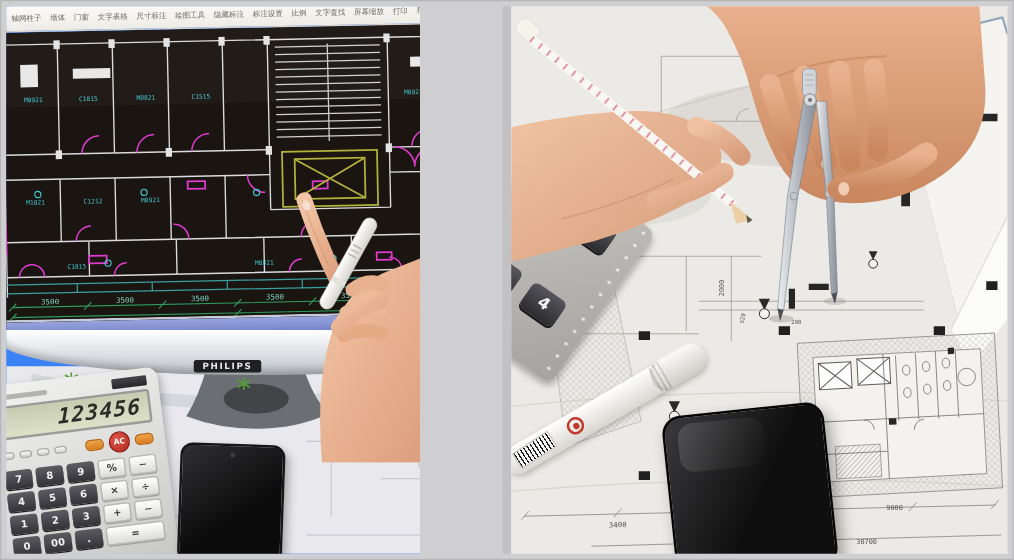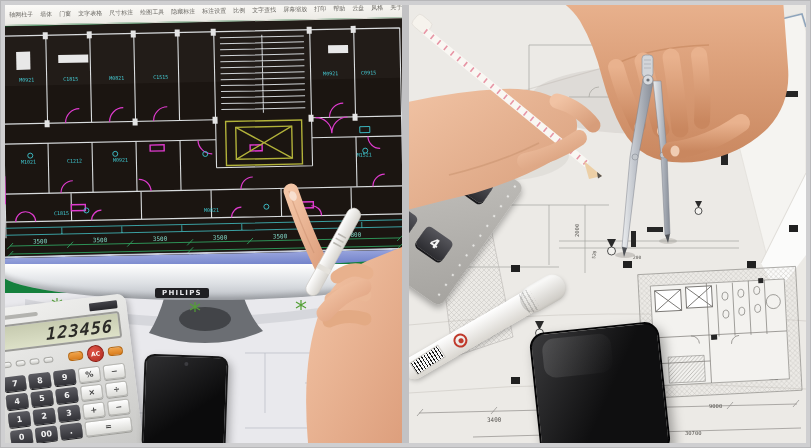--- a/index.html
+++ b/index.html
@@ -6,7 +6,7 @@
   *{box-sizing:border-box;}
   .frame{position:relative;width:811px;height:448px;background:#cfcfd1;font-family:"DejaVu Sans","Liberation Sans",sans-serif;overflow:hidden;box-shadow:inset 0 0 0 1px #b7b7b9;}
   .panel{position:absolute;top:5px;height:438px;overflow:hidden;}
-  .panel.left{left:5px;width:397px;background:#15803d;}
+  .panel.left{left:5px;width:331px;background:#3b82f6;}
   .panel.right{left:409px;width:397px;background:#e9e7e3;}
   .divider{position:absolute;left:402px;top:5px;width:7px;height:438px;background:#c2c2c4;}
 

